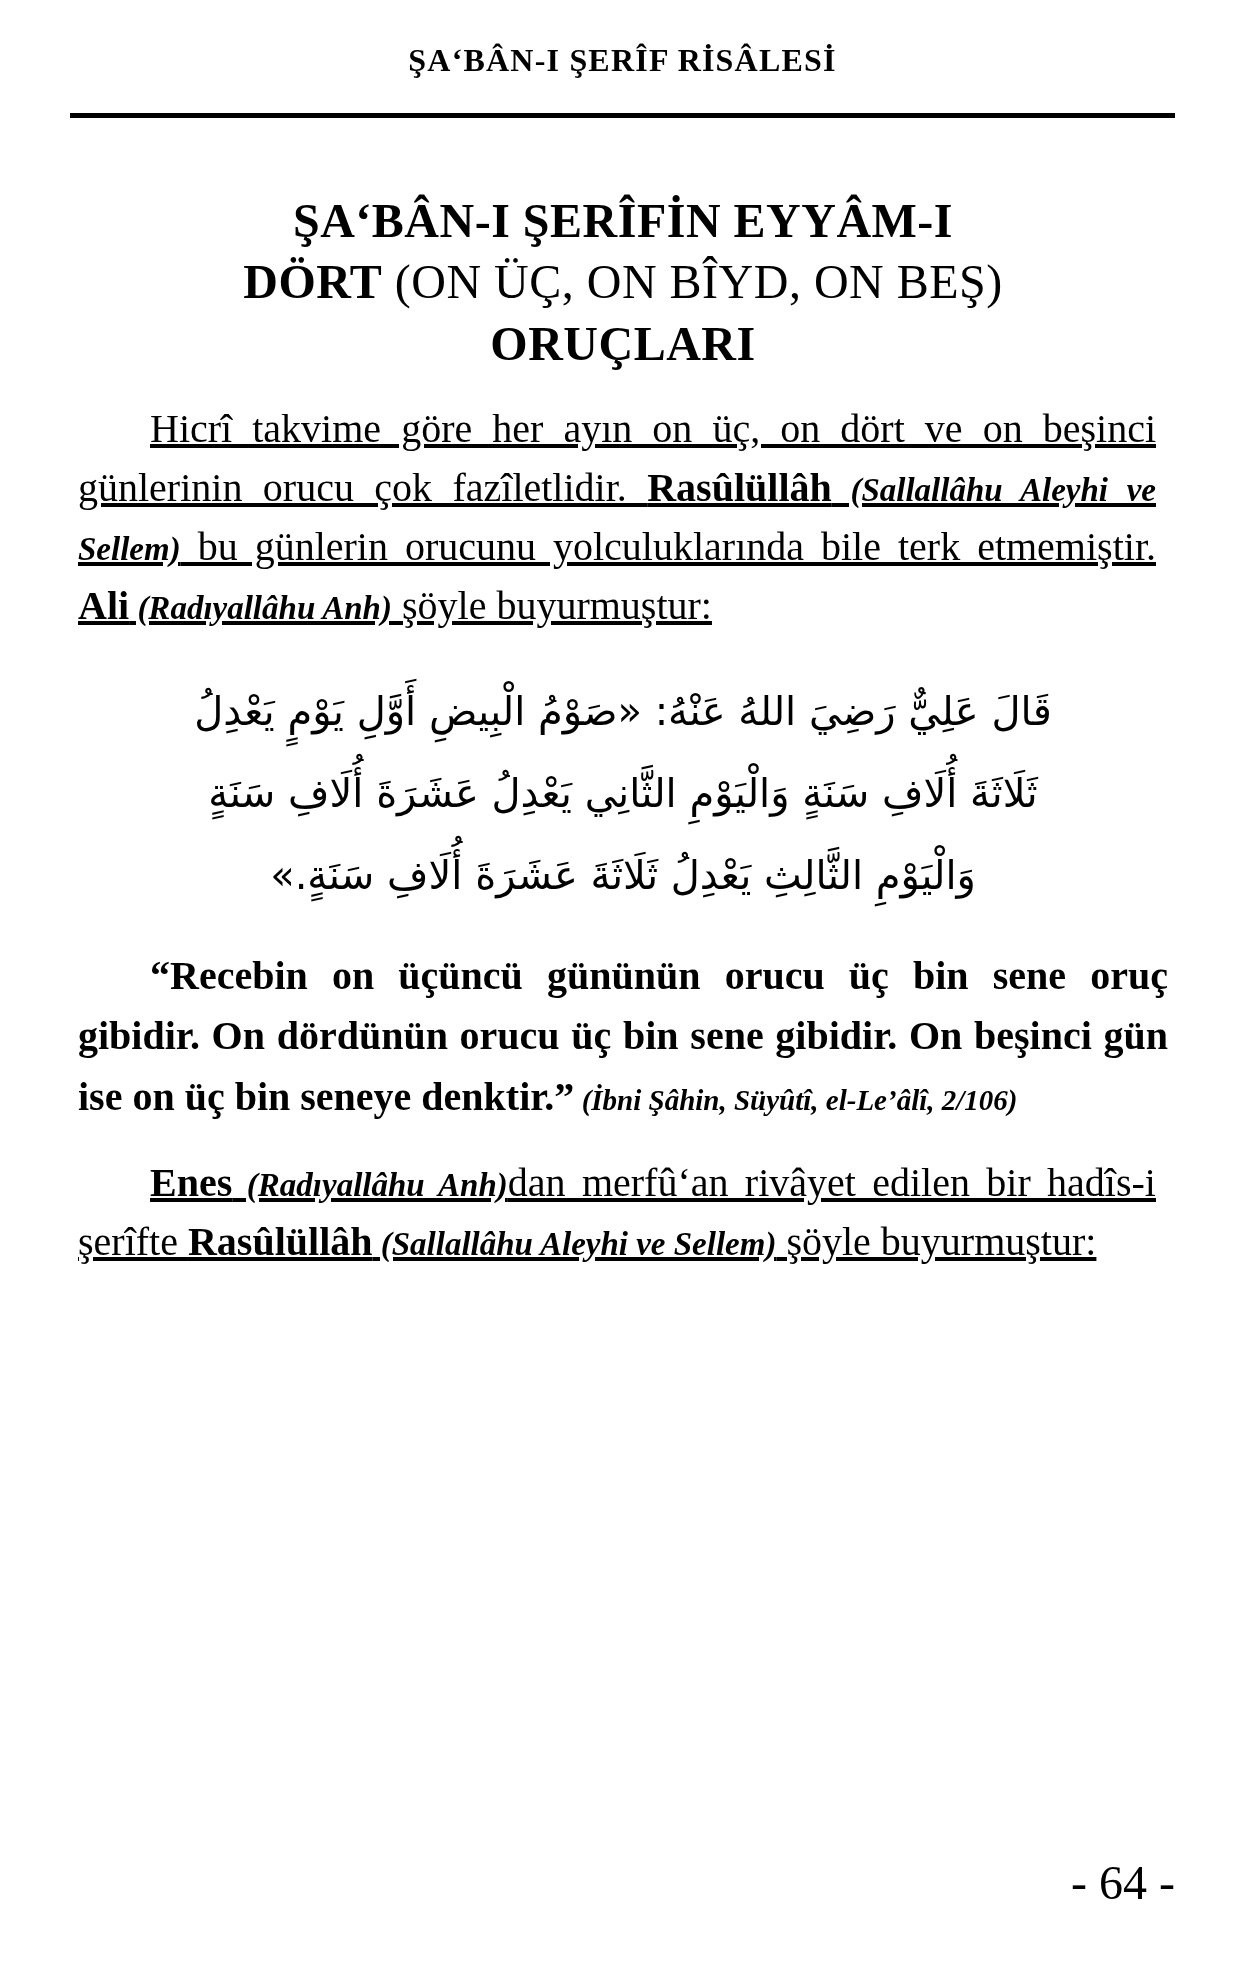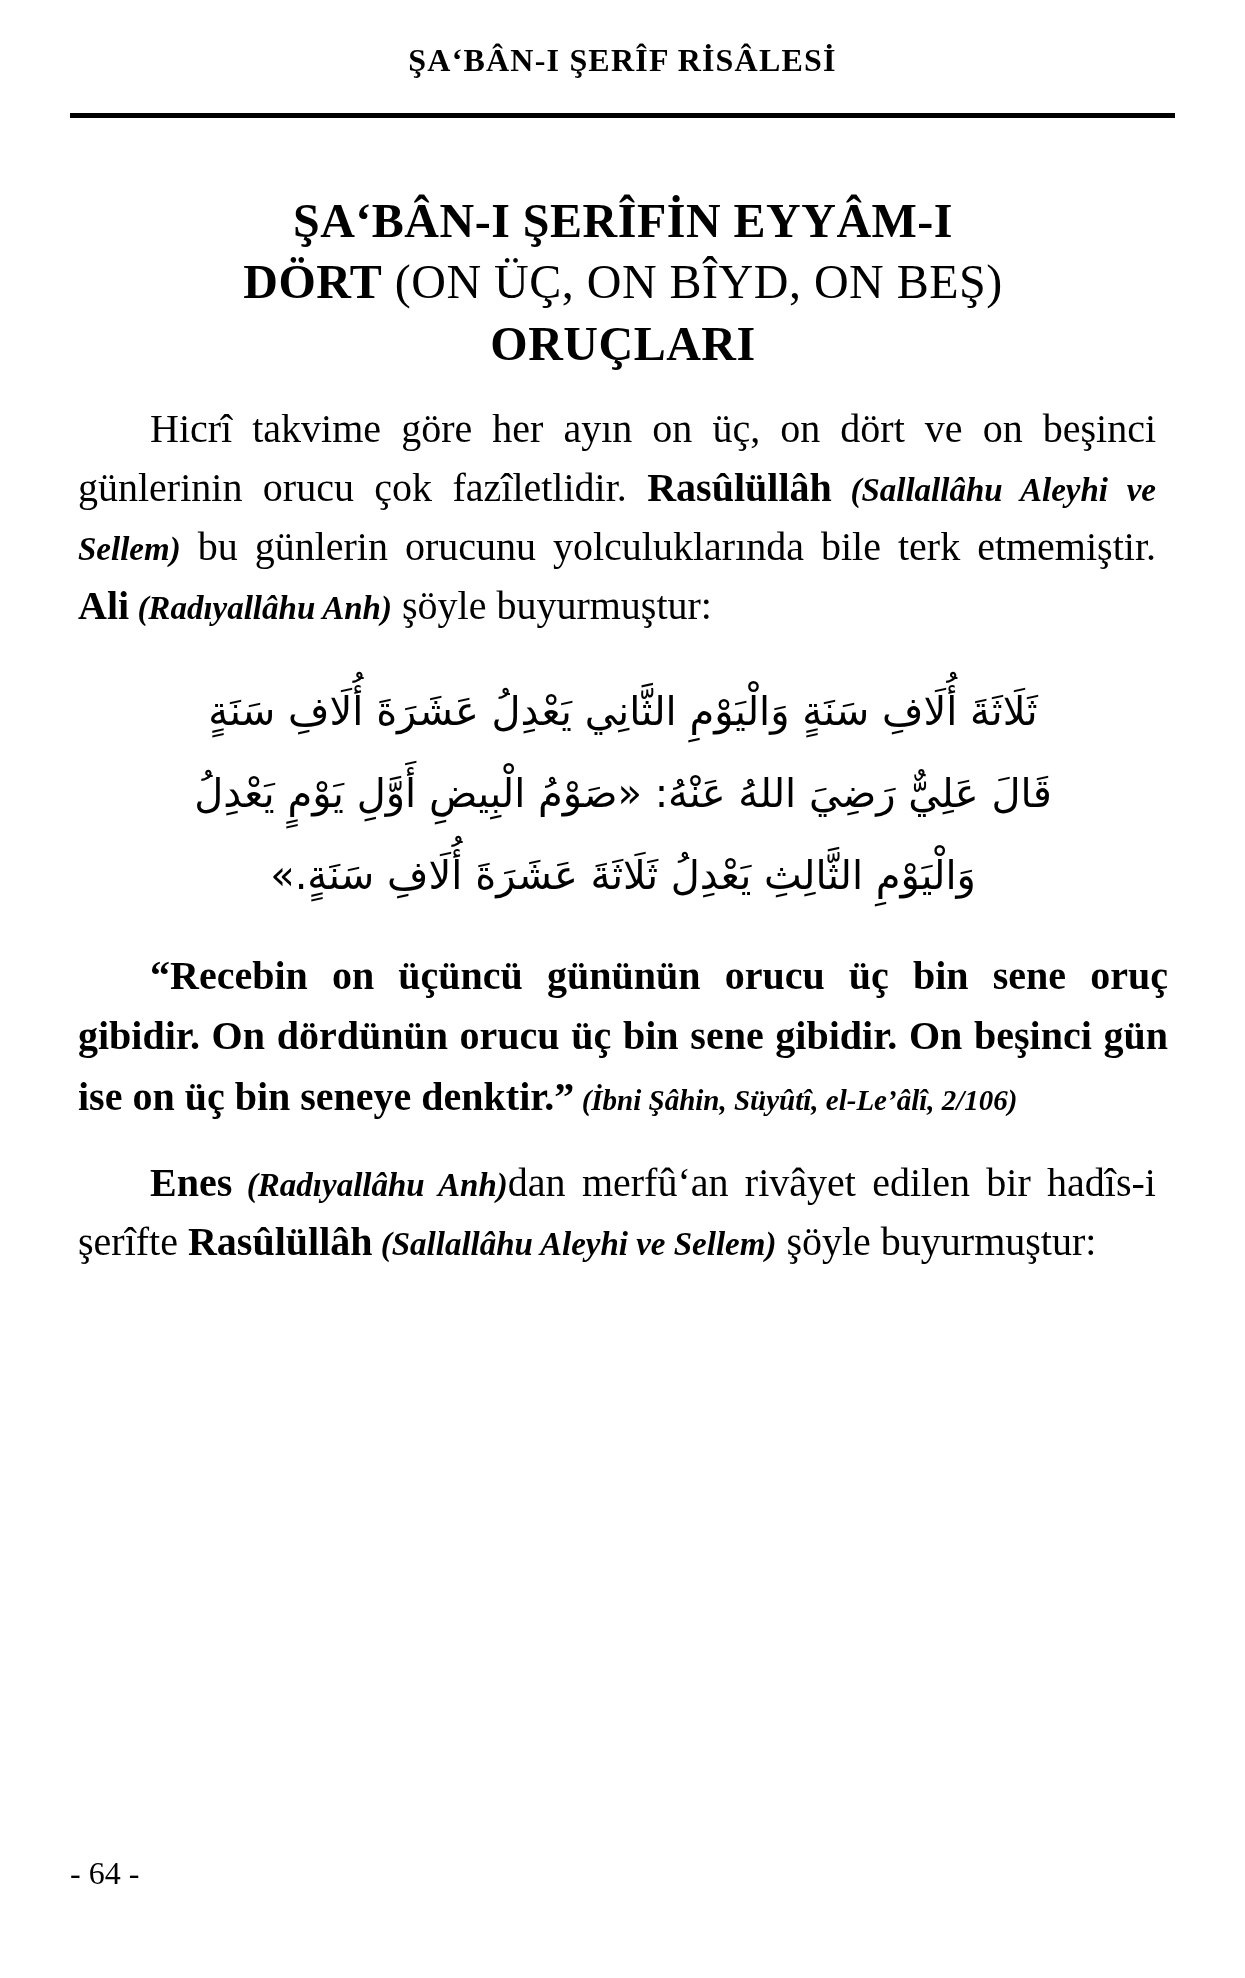--- a/index.html
+++ b/index.html
@@ -66,6 +66,7 @@
     text-justify: inter-word;
     margin: 26px 12px 0 0;
     text-indent: 72px;
+    text-decoration: underline;
   }
   .bold { font-weight: bold; }
   .bold-ital-small {

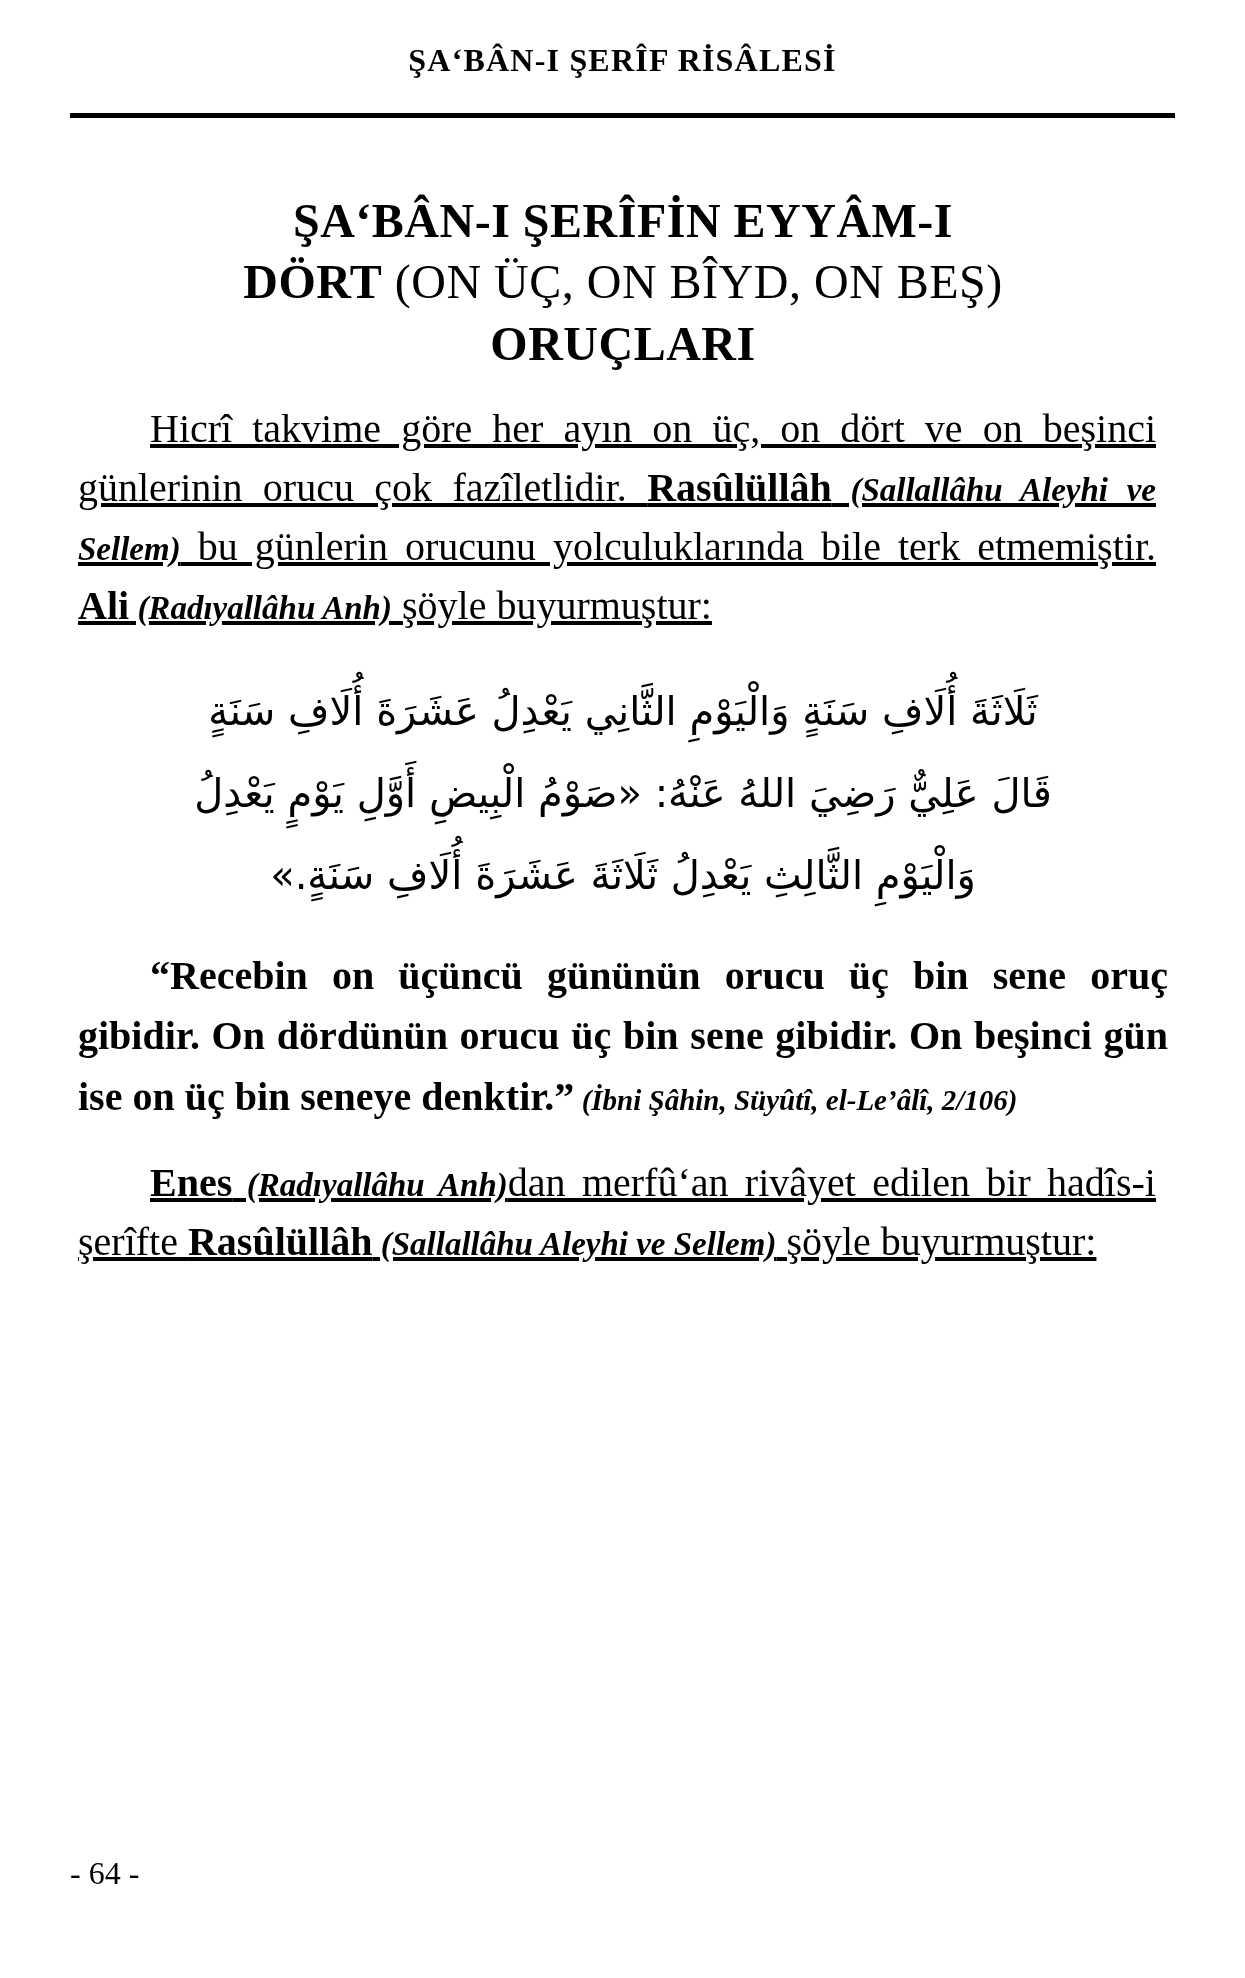--- a/index.html
+++ b/index.html
@@ -126,8 +126,8 @@
     <p class="body-text"><span>Hicrî takvime göre her ayın on üç, on dört ve on beşinci günlerinin orucu çok fazîletlidir. </span><span class="bold">Rasûlüllâh</span><span class="bold-ital-small"> (Sallallâhu Aleyhi ve Sellem)</span><span> bu günlerin orucunu yolculuklarında bile terk etmemiştir. </span><span class="bold">Ali</span><span class="bold-ital-small"> (Radıyallâhu Anh)</span><span> şöyle buyurmuştur:</span></p>
 
     <div class="arabic">
+      <div>قَالَ عَلِيٌّ رَضِيَ اللهُ عَنْهُ: «صَوْمُ الْبِيضِ أَوَّلِ يَوْمٍ يَعْدِلُ</div>
       <div>ثَلَاثَةَ أُلَافِ سَنَةٍ وَالْيَوْمِ الثَّانِي يَعْدِلُ عَشَرَةَ أُلَافِ سَنَةٍ</div>
-      <div>قَالَ عَلِيٌّ رَضِيَ اللهُ عَنْهُ: «صَوْمُ الْبِيضِ أَوَّلِ يَوْمٍ يَعْدِلُ</div>
       <div>وَالْيَوْمِ الثَّالِثِ يَعْدِلُ ثَلَاثَةَ عَشَرَةَ أُلَافِ سَنَةٍ.»</div>
     </div>
 

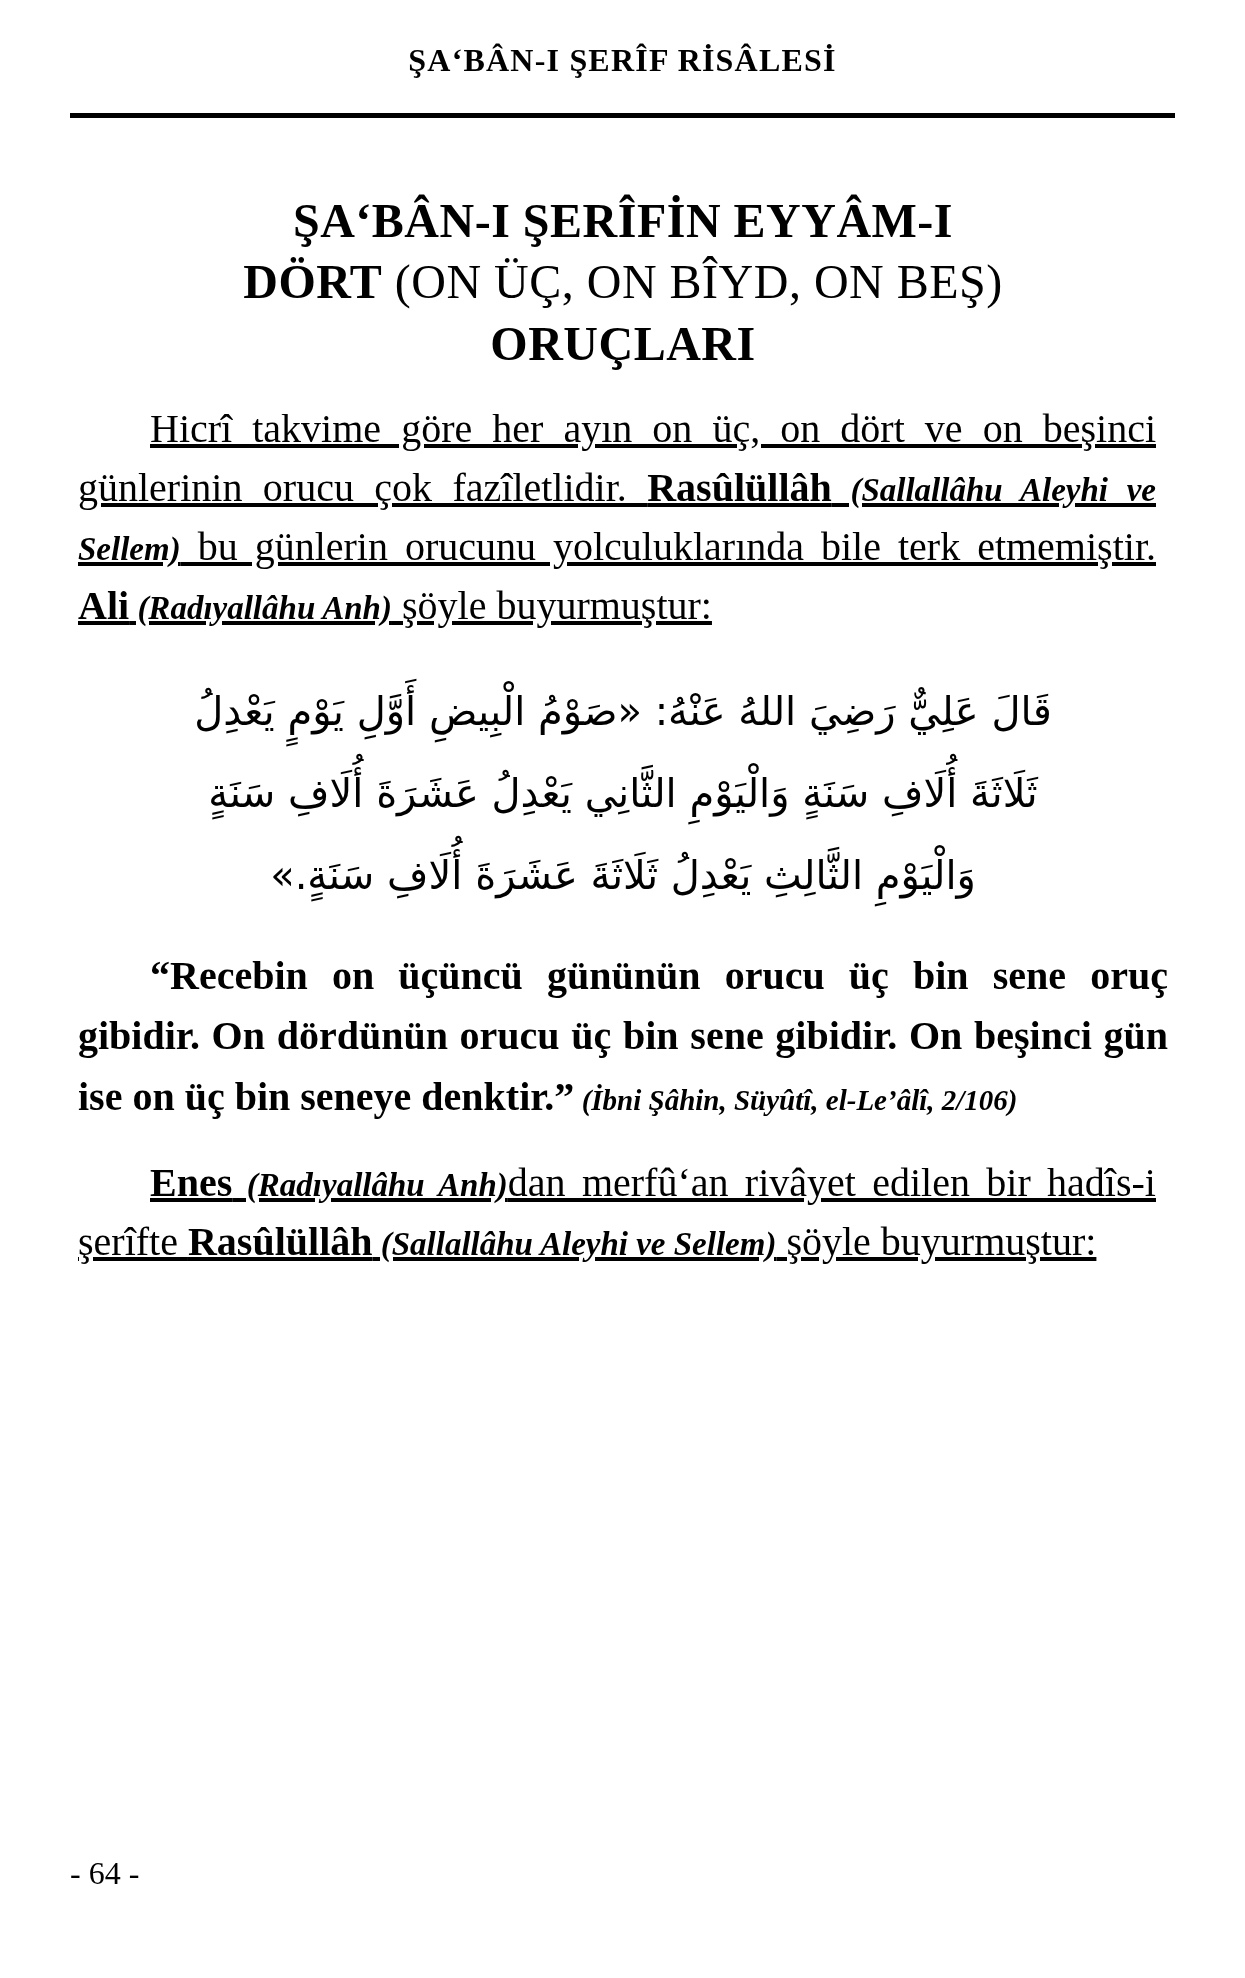--- a/index.html
+++ b/index.html
@@ -102,8 +102,8 @@
     left: 70px;
     top: 1855px;
     width: 1105px;
-    text-align: left;
-    font-size: 32px;
+    text-align: right;
+    font-size: 48px;
     font-family: "Liberation Serif", serif;
   }
 </style>

